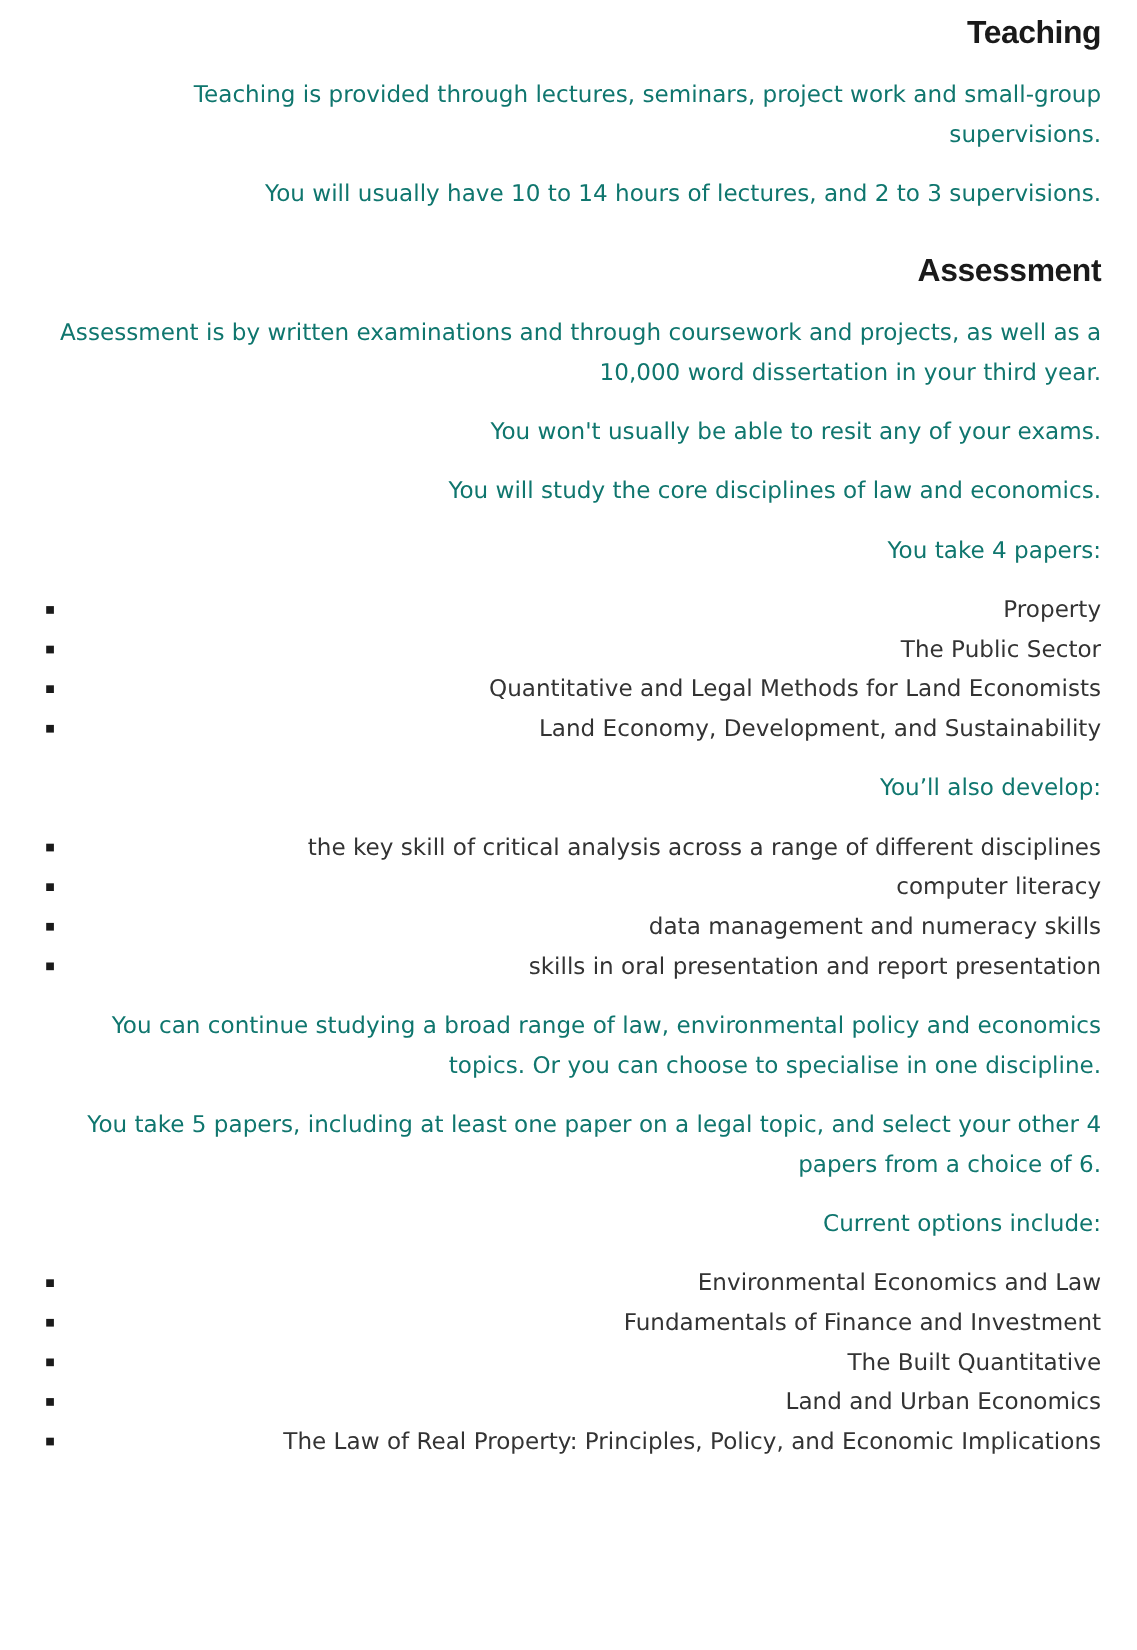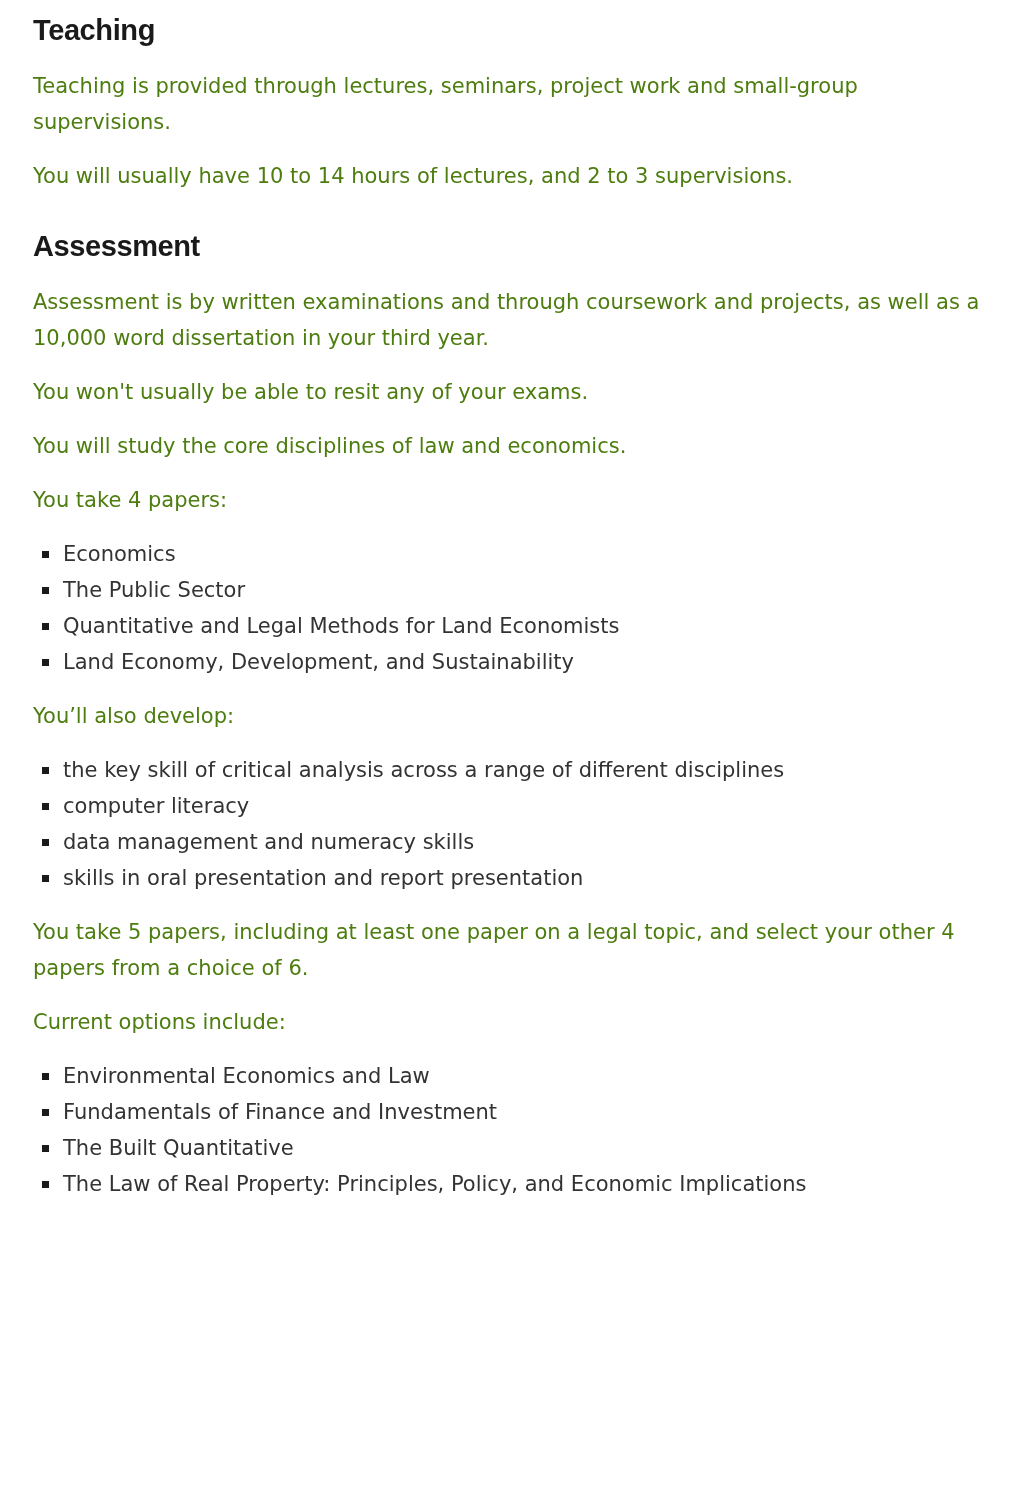--- a/index.html
+++ b/index.html
@@ -14,7 +14,7 @@
     font-family: "DejaVu Sans", sans-serif;
     color: #333333;
   }
-  .article { width: 100%; }
+  .article { width: 100%; text-align: right; }
   h2 {
     font-family: "Liberation Sans", sans-serif;
     font-weight: bold;

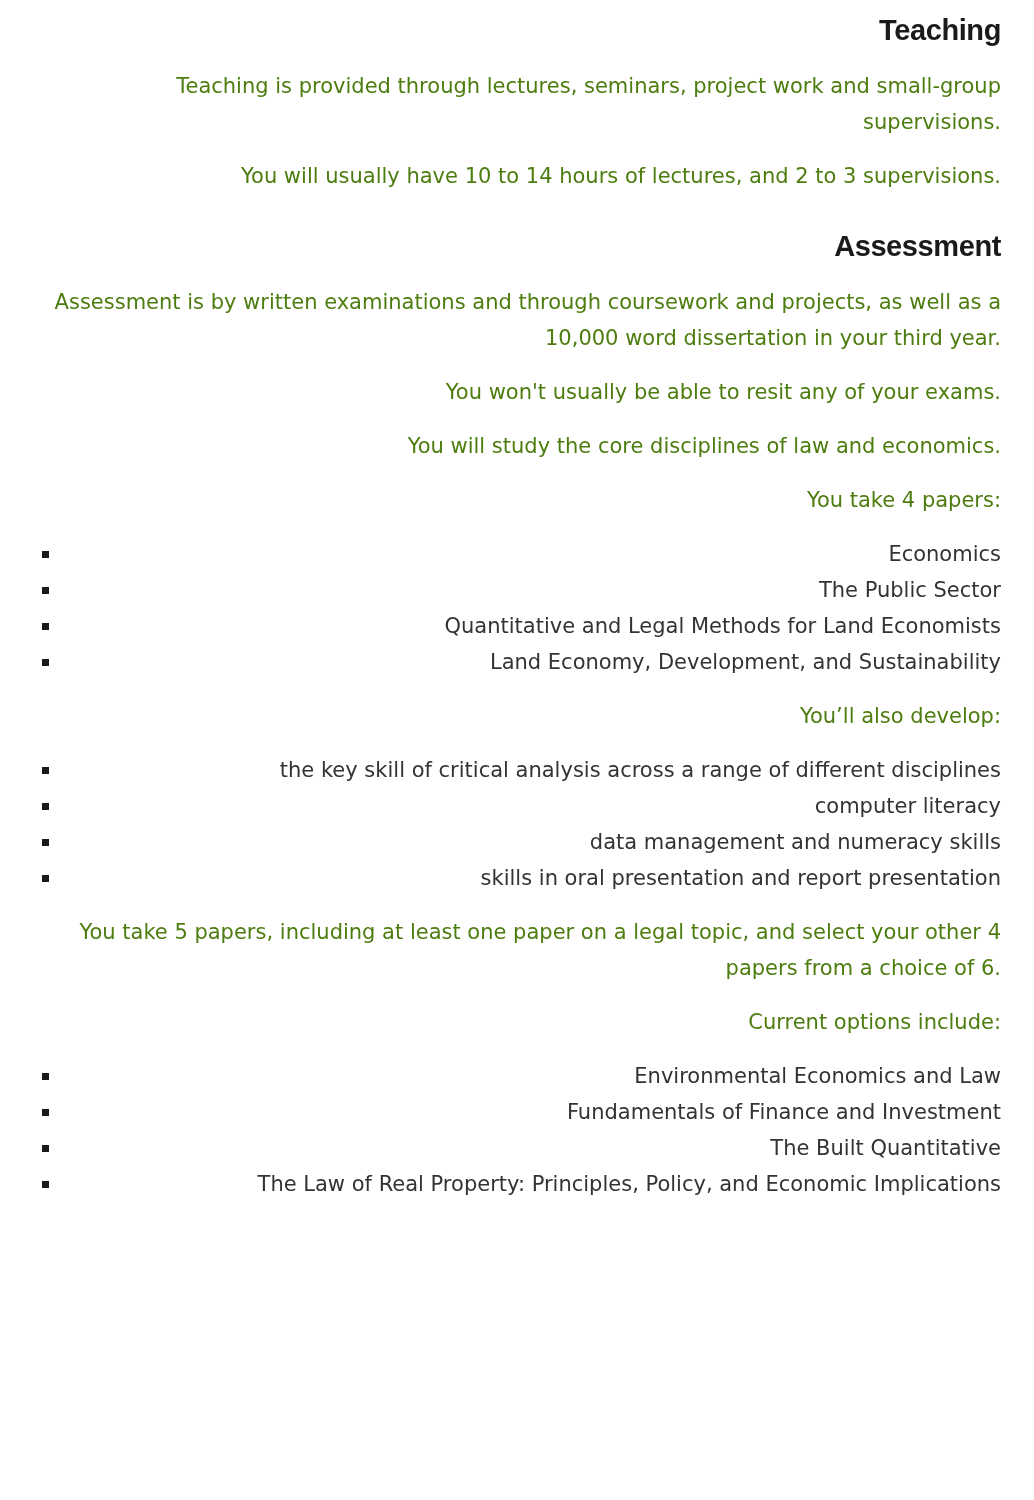--- a/index.html
+++ b/index.html
@@ -29,7 +29,7 @@
     font-size: 21px;
     line-height: 36px;
     margin: 0 0 18px 0;
-    color: #4d7c0f;
+    color: #0f766e;
   }
   ul {
     list-style: none;

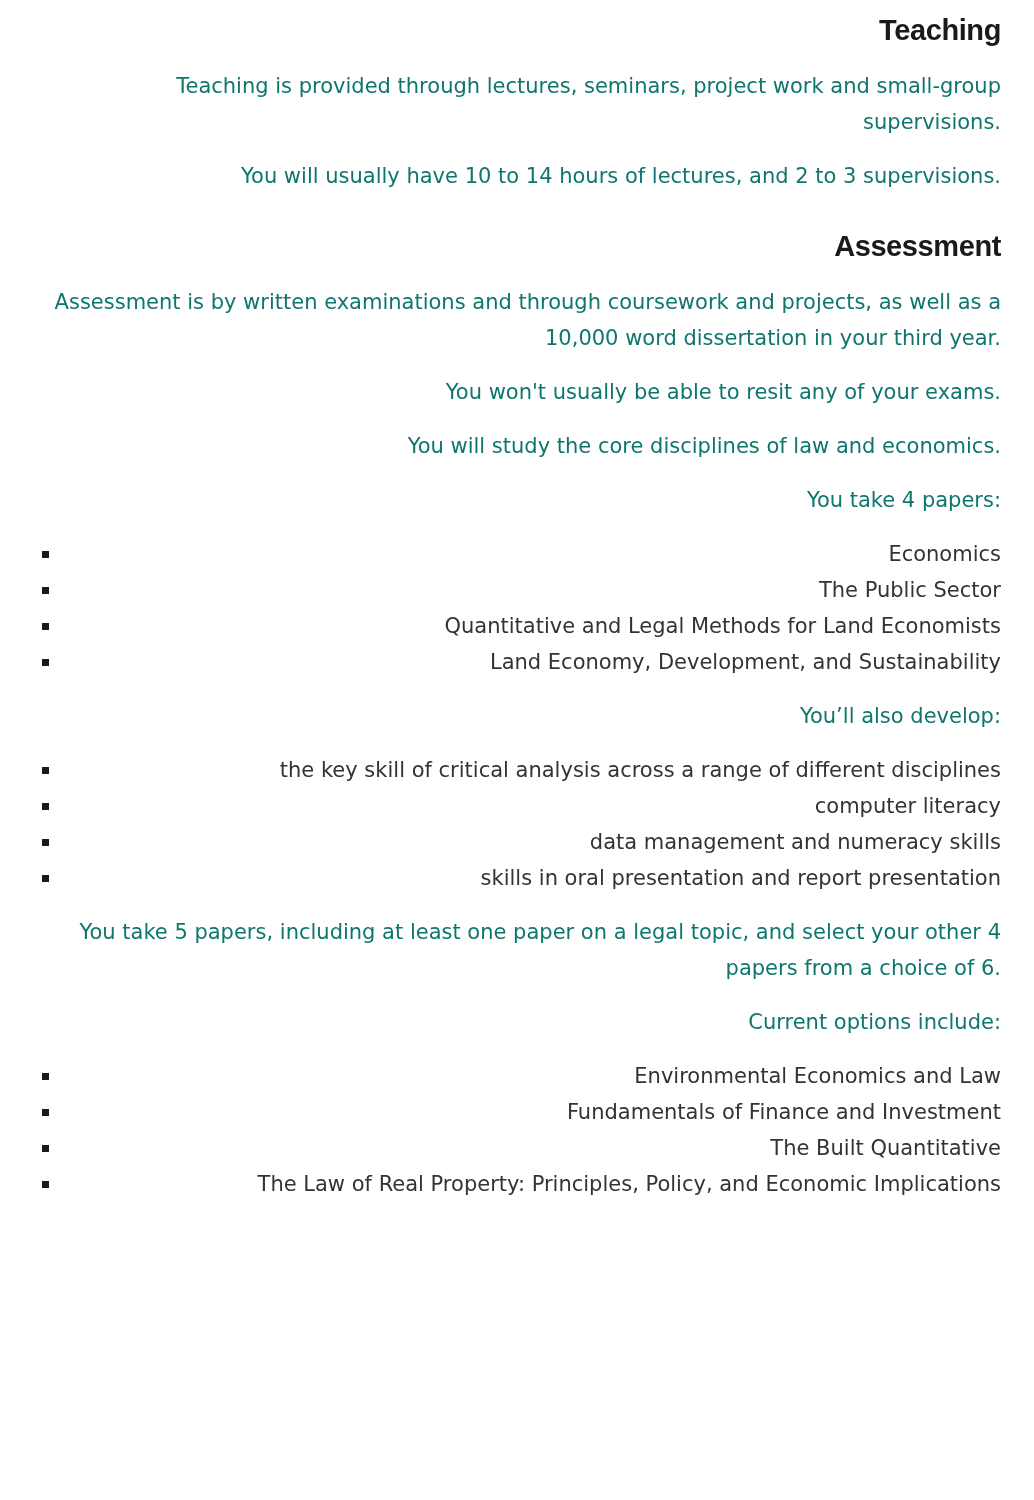--- a/index.html
+++ b/index.html
@@ -72,7 +72,7 @@
   <ul>
     <li>
       <span class="sq"></span>
-      <span>Economics</span>
+      <span>Property</span>
     </li>
     <li>
       <span class="sq"></span>

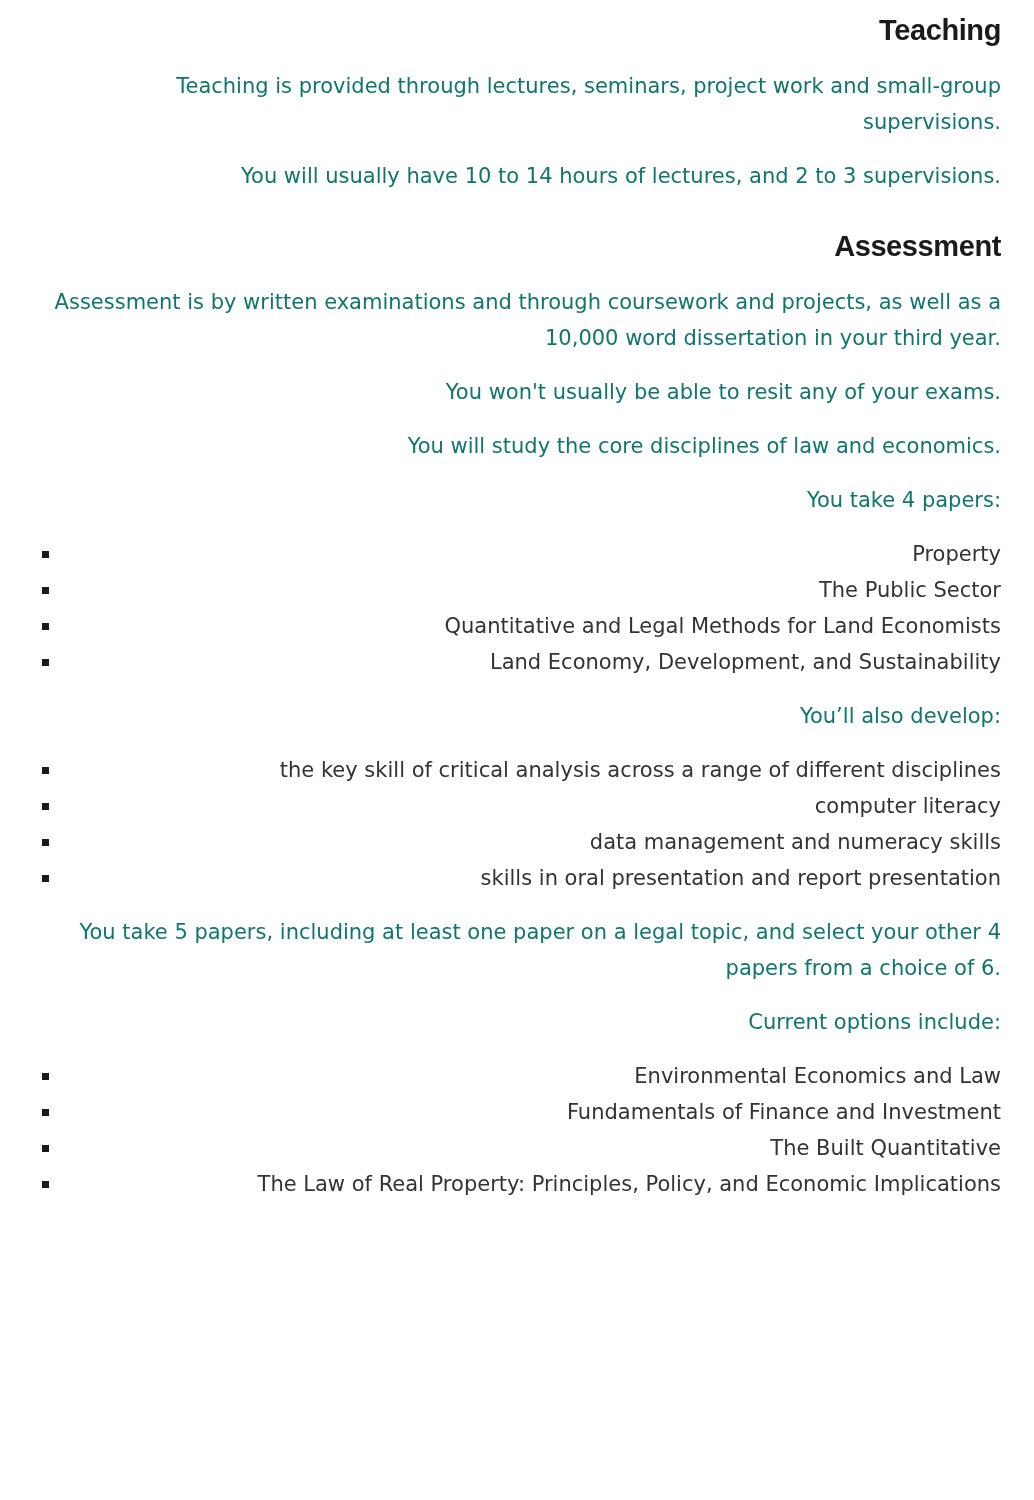--- a/index.html
+++ b/index.html
@@ -109,6 +109,7 @@
     </li>
   </ul>
 
+  <p>You can continue studying a broad range of law, environmental policy and economics topics. Or you can choose to specialise in one discipline.</p>
   <p>You take 5 papers, including at least one paper on a legal topic, and select your other 4 papers from a choice of 6.</p>
   <p>Current options include:</p>
 

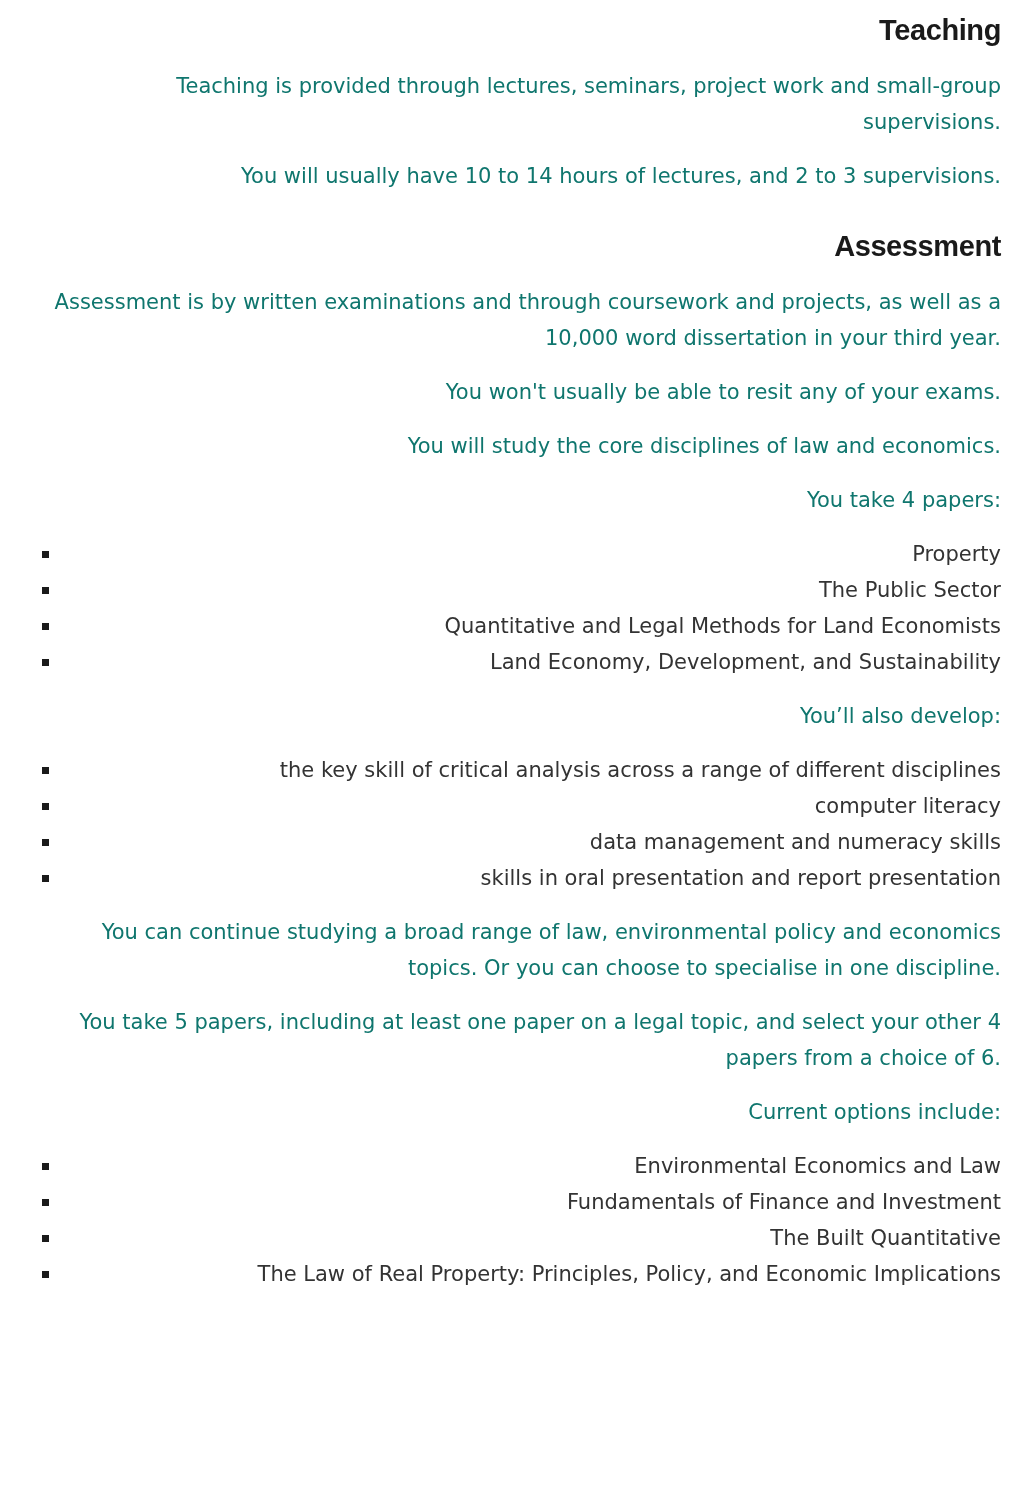--- a/index.html
+++ b/index.html
@@ -128,6 +128,7 @@
     </li>
     <li>
       <span class="sq"></span>
+      <span>Land and Urban Economics</span>
     </li>
     <li>
       <span class="sq"></span>

